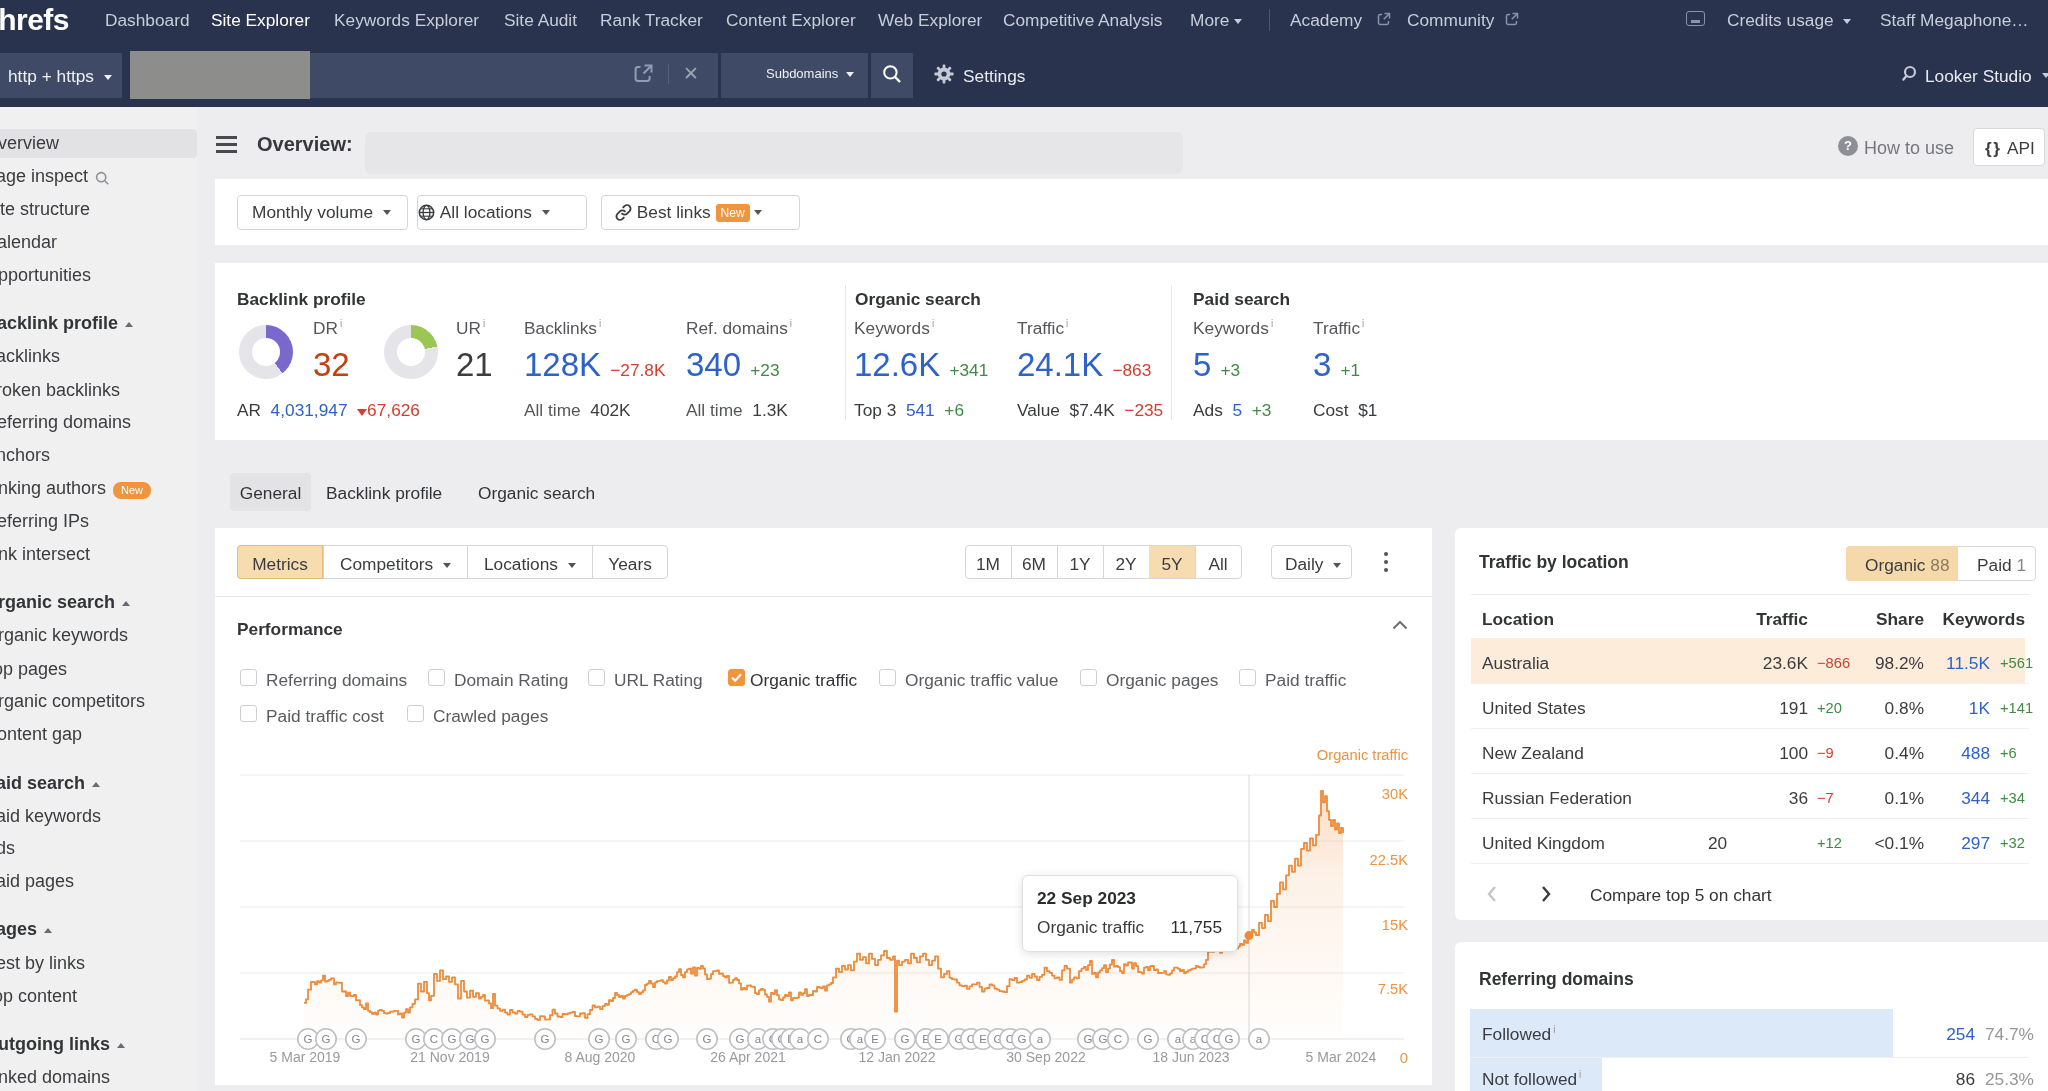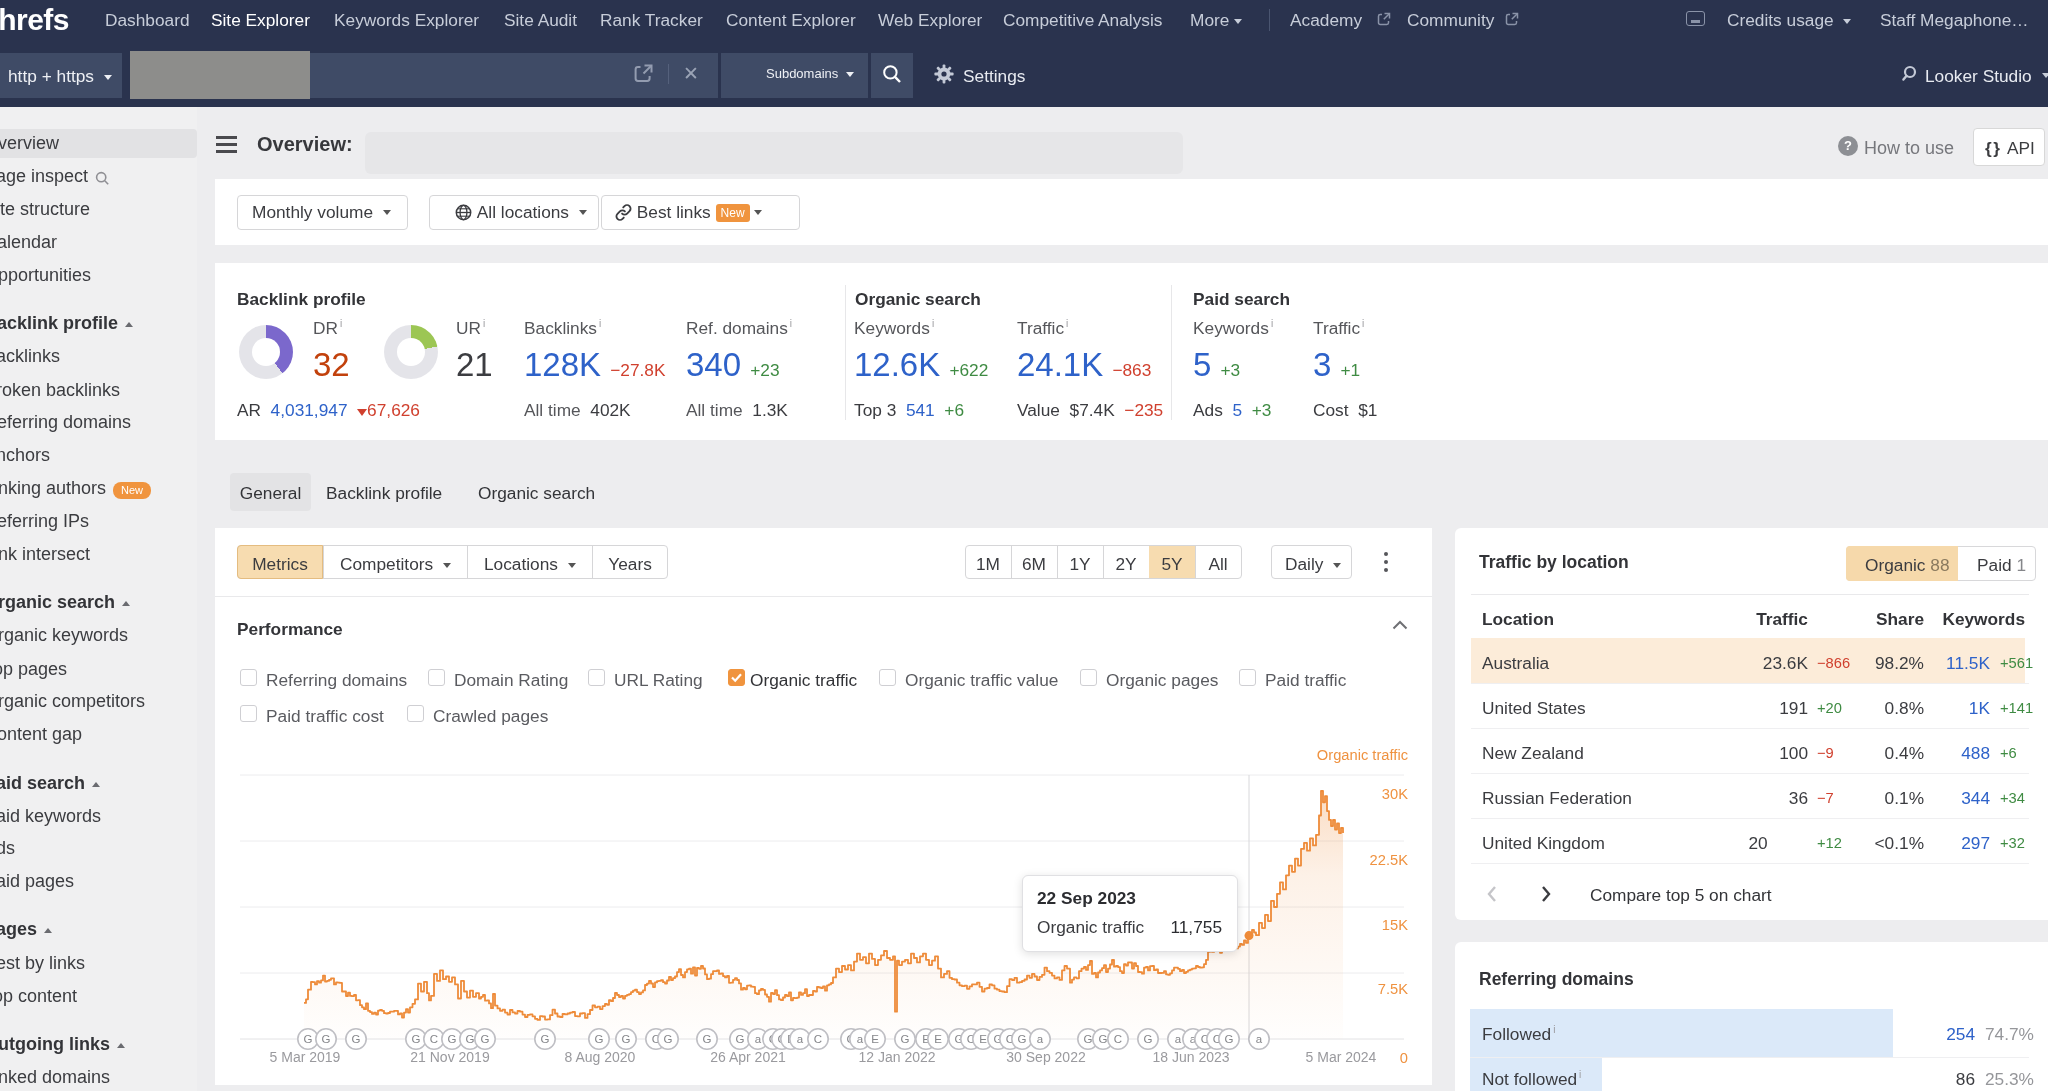--- a/index.html
+++ b/index.html
@@ -143,7 +143,7 @@
 
   <div class="abs" style="left:215px;top:179px;width:1833px;height:66px;background:#fff;"></div>
   <div class="btn" style="left:237px;top:195px;width:171px;padding-left:14px;">Monthly volume&nbsp;&nbsp;<span class="car"></span></div>
-  <div class="btn" style="left:429px;top:195px;width:170px;padding-left:25px;">
+  <div class="btn" style="left:417px;top:195px;width:170px;padding-left:0;">
     <svg width="17" height="17" viewBox="0 0 17 17">
         <circle cx="8.5" cy="8.5" r="7.2" fill="none" stroke="#3b3c40" stroke-width="1.5"></circle>
         <ellipse cx="8.5" cy="8.5" rx="3.4" ry="7.2" fill="none" stroke="#3b3c40" stroke-width="1.3"></ellipse>

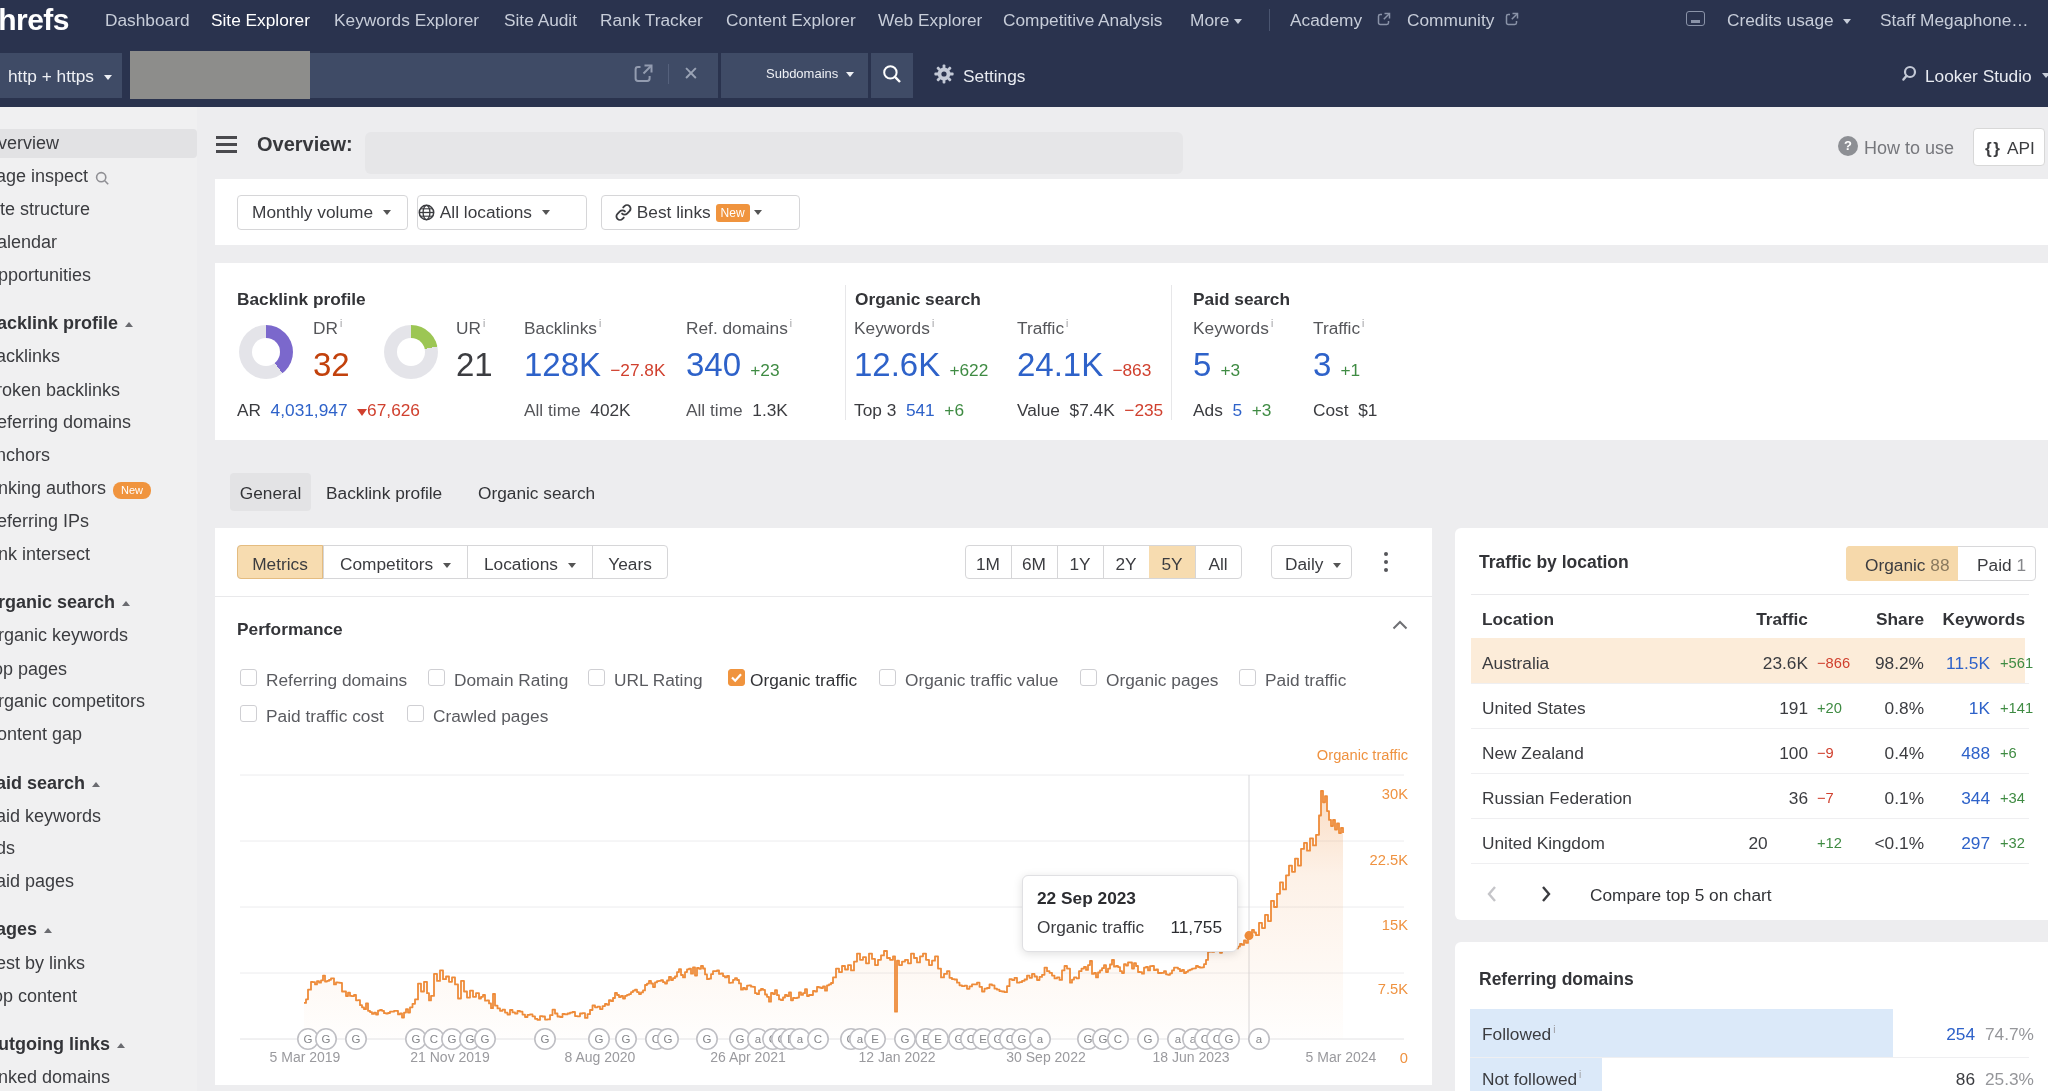--- a/index.html
+++ b/index.html
@@ -179,7 +179,7 @@
   <div class="abs" style="left:845px;top:285px;width:1px;height:135px;background:#e7e7e9;"></div>
   <div class="abs" style="left:855px;top:289px;font-size:17.3px;font-weight:bold;color:#333438;">Organic search</div>
   <div class="abs" style="left:854px;top:318px;font-size:17.3px;color:#55565a;">Keywords<span class="sup">i</span></div>
-  <div class="abs" style="left:854px;top:346px;font-size:33px;"><span class="blue">12.6K</span> <span class="green" style="font-size:17.3px;">+622</span></div>
+  <div class="abs" style="left:854px;top:346px;font-size:33px;"><span class="blue">12.6K</span> <span class="green" style="font-size:17.3px;">+341</span></div>
   <div class="abs" style="left:854px;top:400px;font-size:17.3px;color:#3b3c40;">Top 3&nbsp; <span class="blue">541</span>&nbsp; <span class="green">+6</span></div>
   <div class="abs" style="left:1017px;top:318px;font-size:17.3px;color:#55565a;">Traffic<span class="sup">i</span></div>
   <div class="abs" style="left:1017px;top:346px;font-size:33px;"><span class="blue">24.1K</span> <span class="red" style="font-size:17.3px;">−863</span></div>

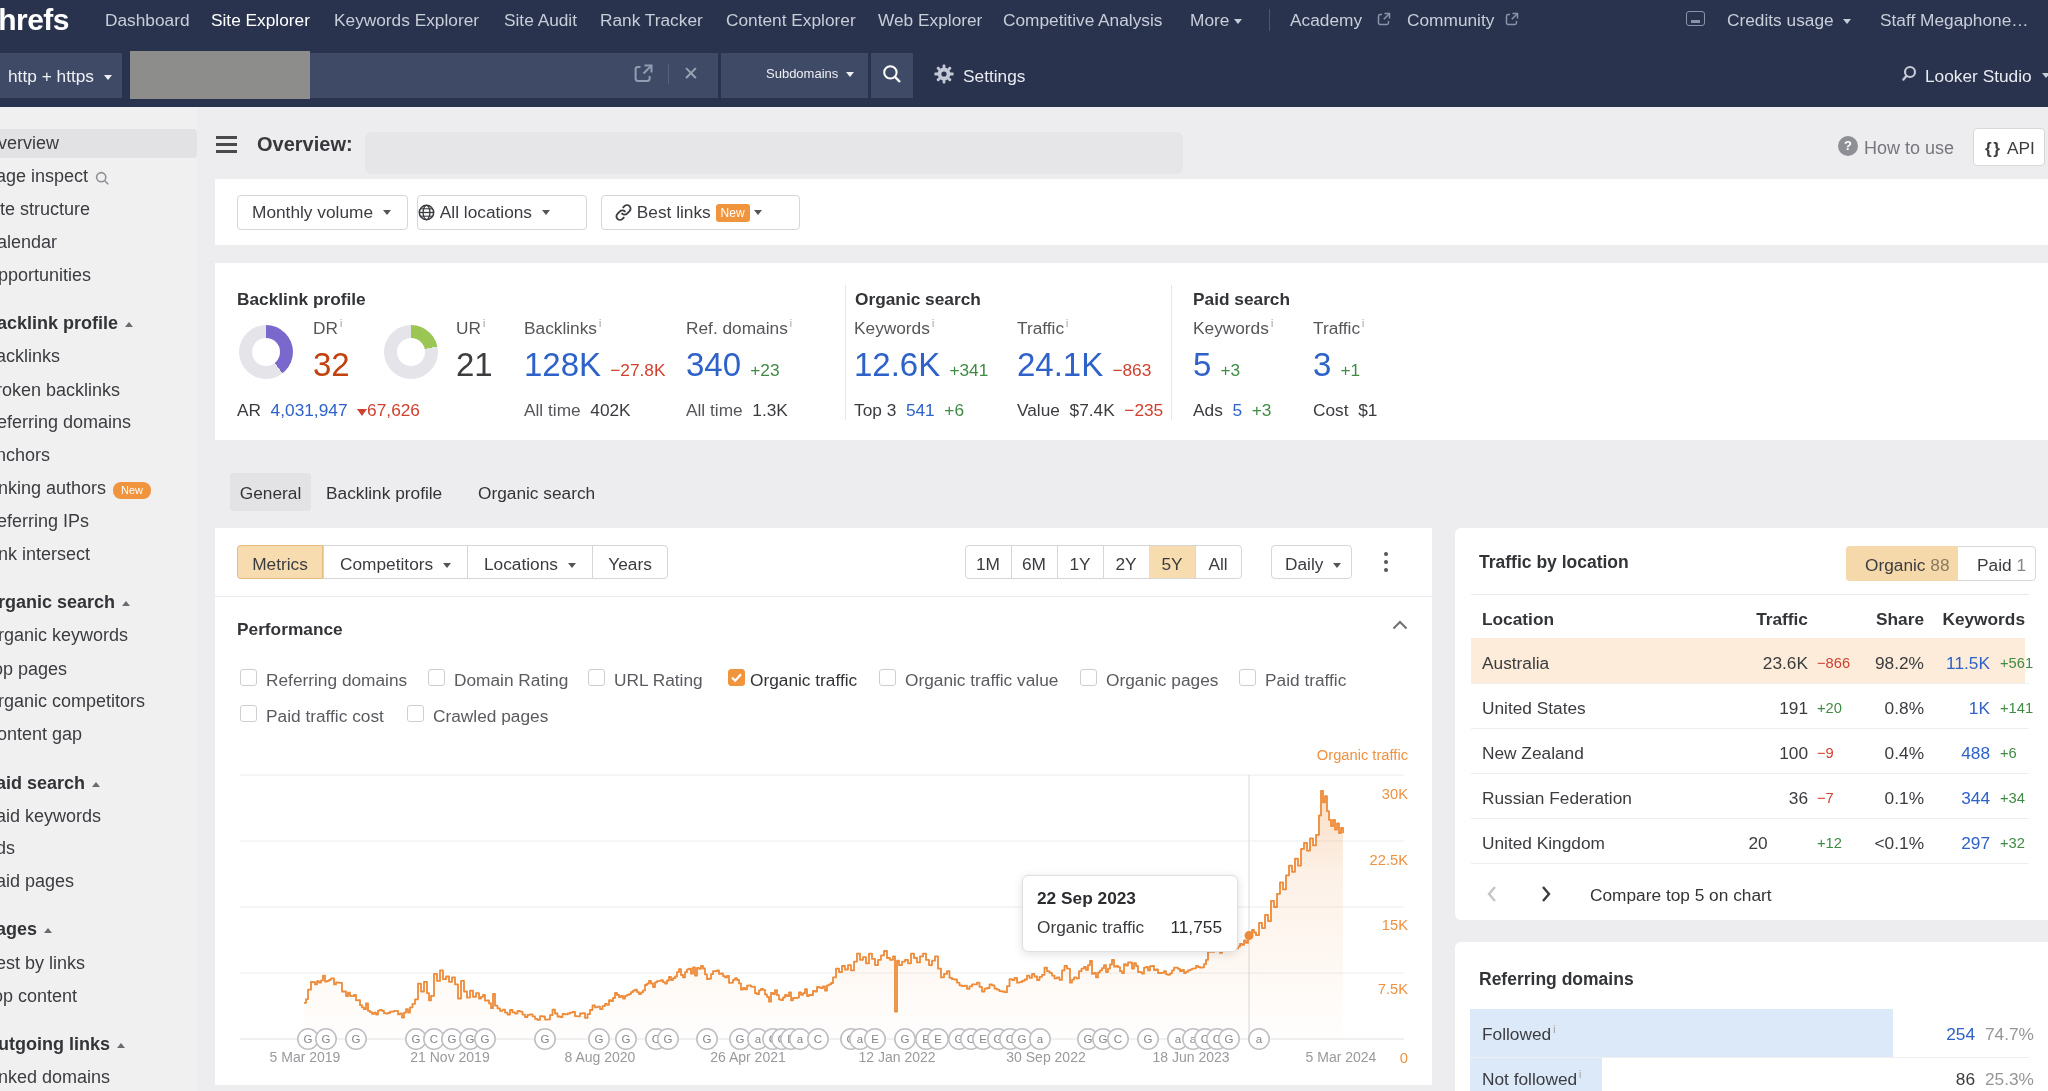--- a/index.html
+++ b/index.html
@@ -523,7 +523,7 @@
   <div class="abs" style="left:1471px;top:818px;width:558px;height:1px;background:#efeff1;"></div>
   <div class="trow" style="top:833px;">
     <span class="abs" style="left:1482px;">United Kingdom</span>
-    <span class="abs" style="left:1708px;width:100px;text-align:center;">20</span>
+    <span class="abs" style="left:1708px;width:100px;text-align:left;">20</span>
       <span class="abs tdel green" style="left:1817px;">+12</span>
     <span class="abs" style="left:1824px;width:100px;text-align:right;">&lt;0.1%</span>
     <span class="abs blue" style="left:1890px;width:100px;text-align:right;">297</span>

